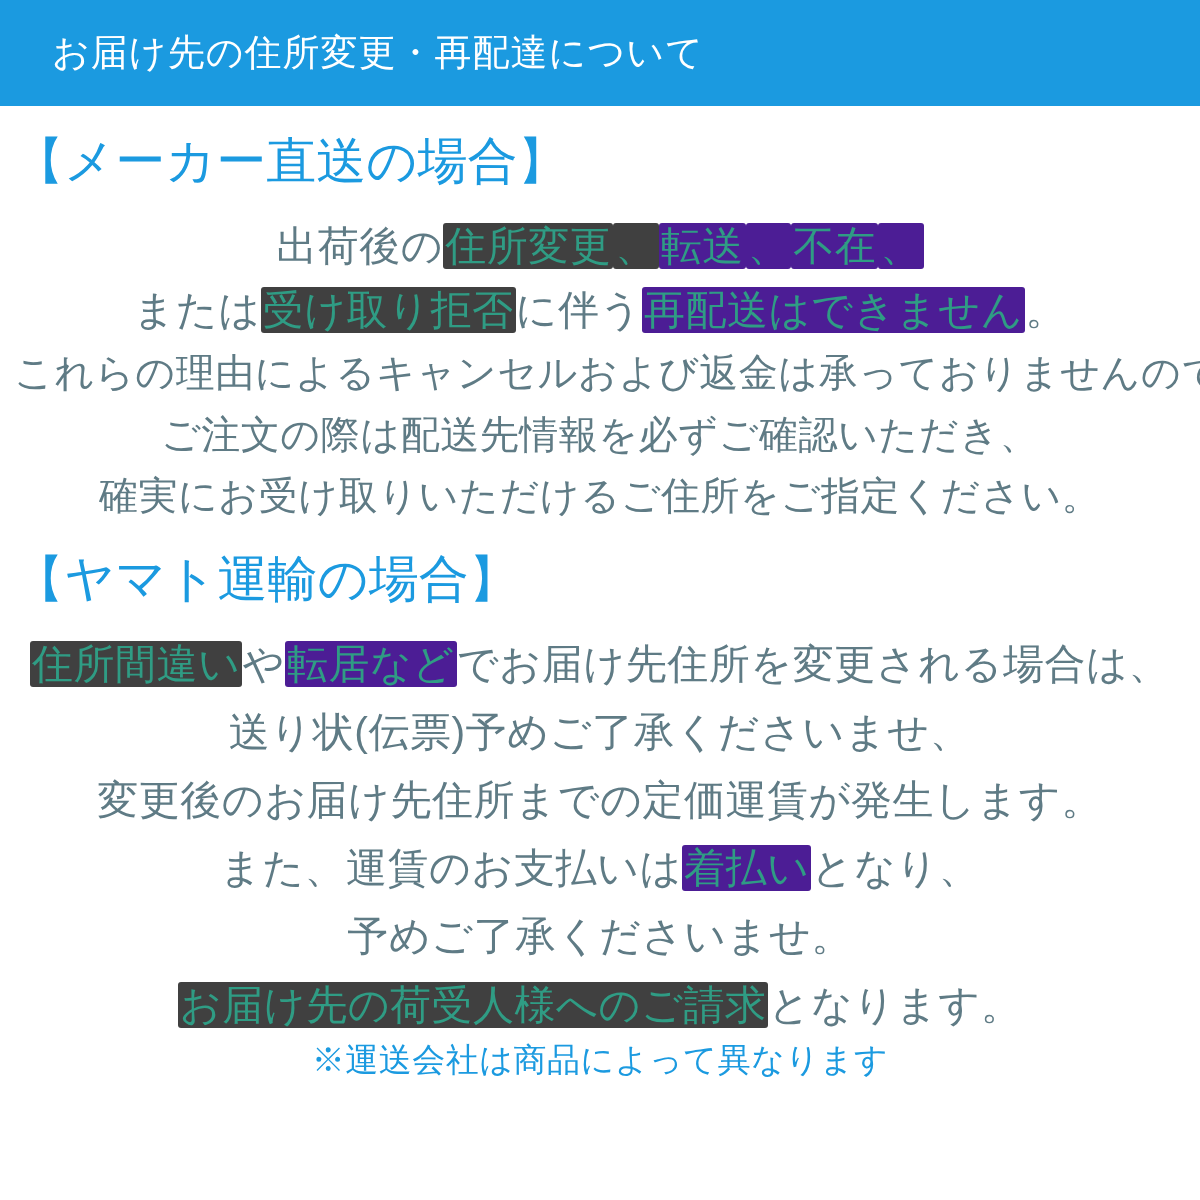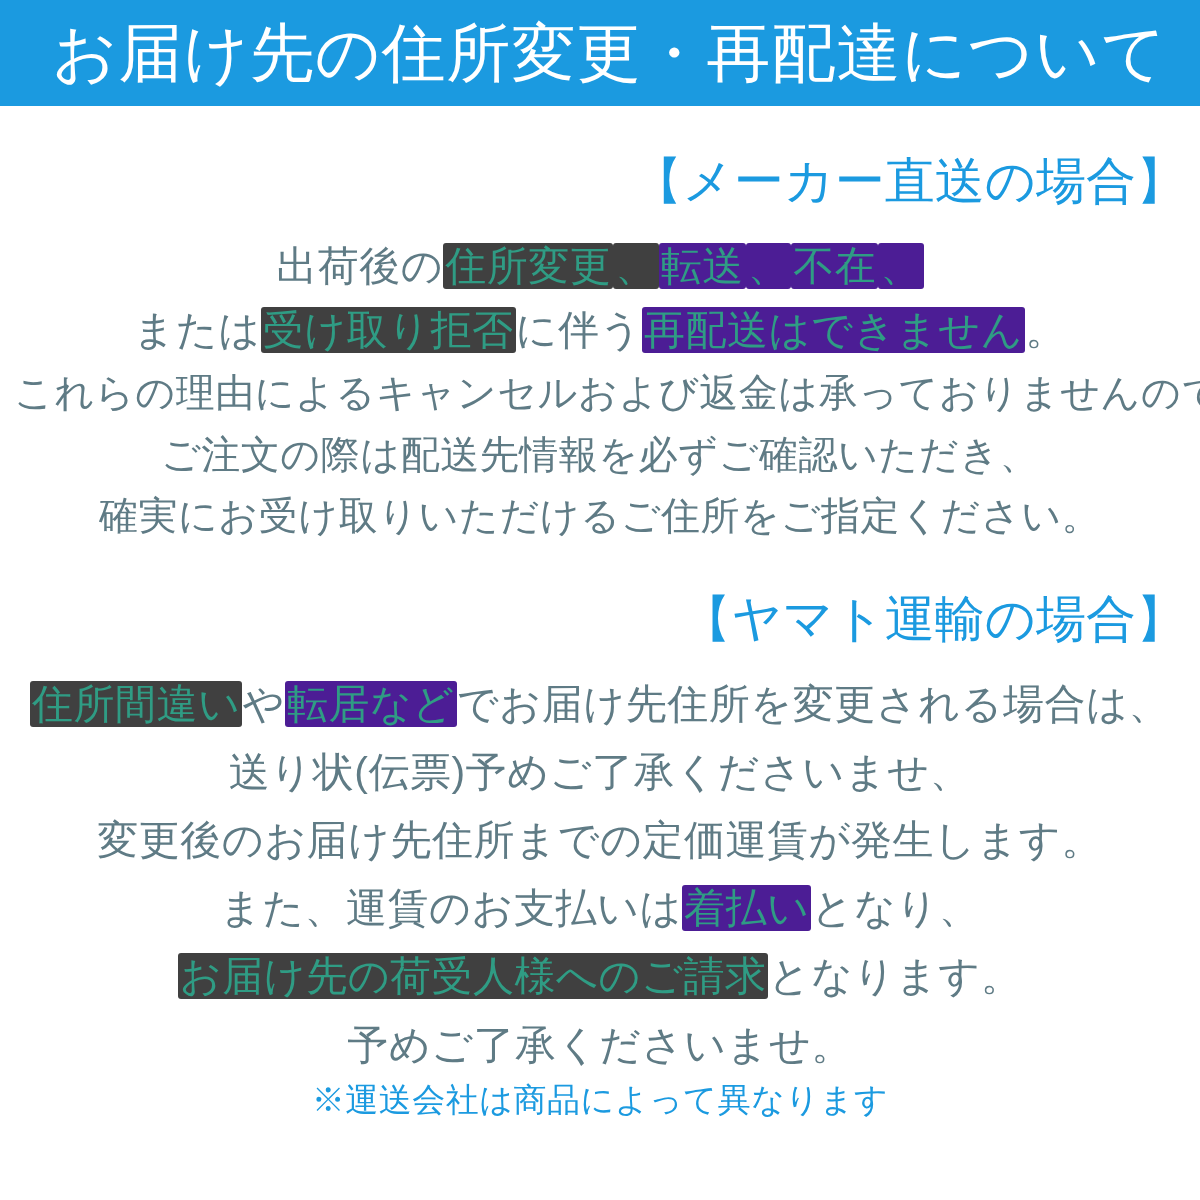--- a/index.html
+++ b/index.html
@@ -29,7 +29,7 @@
   }
   .header-title {
     color: #ffffff;
-    font-size: 64px;
+    font-size: 37px;
     letter-spacing: 1px;
     white-space: nowrap;
     font-weight: normal;

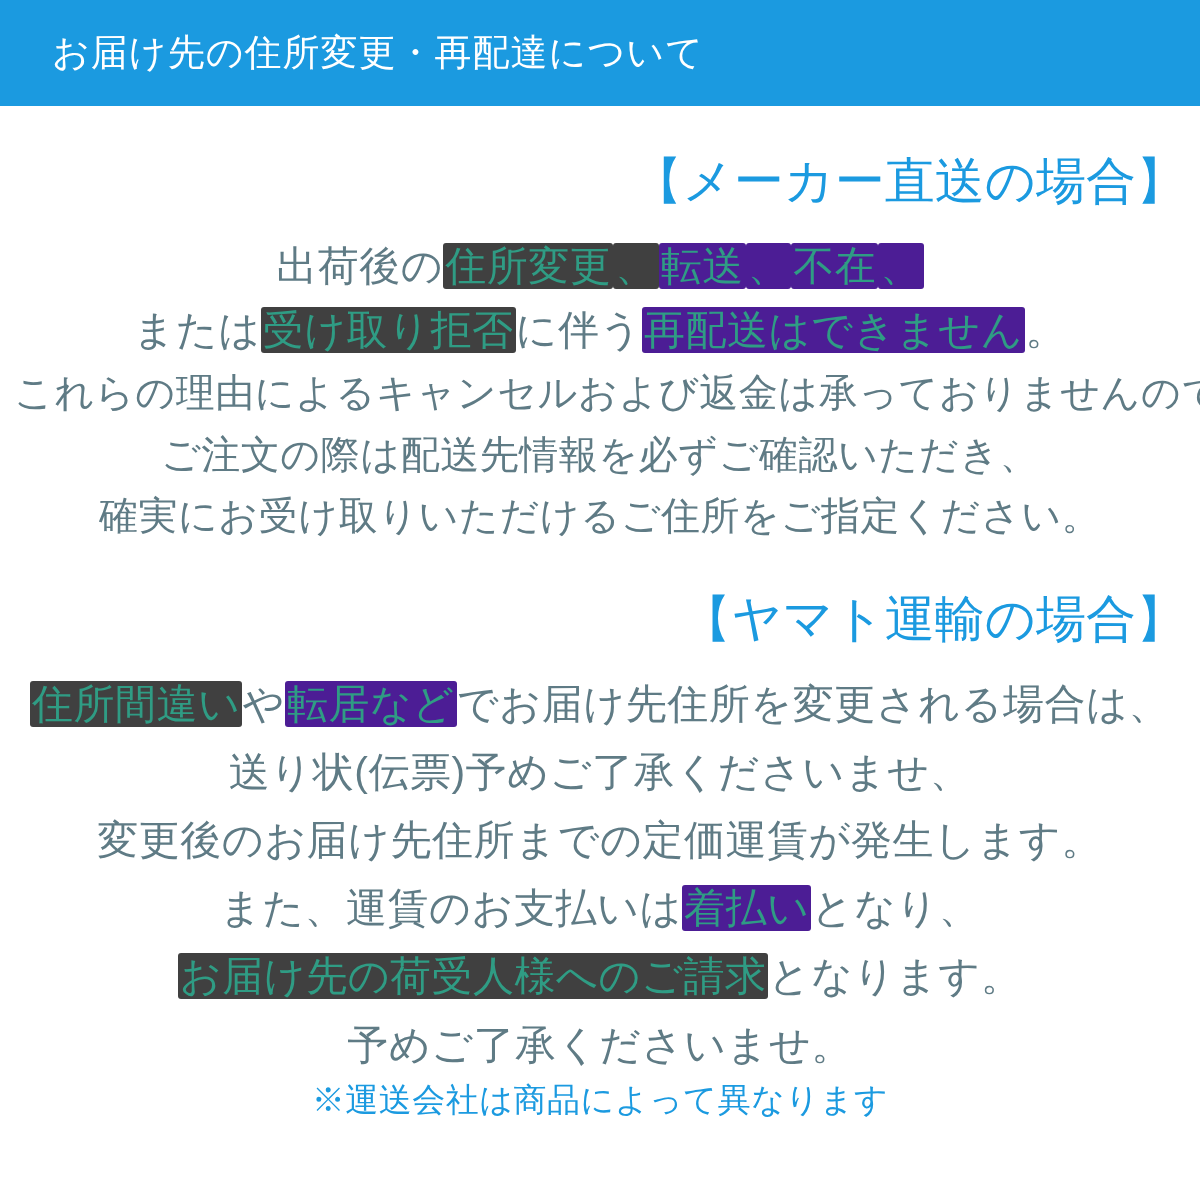--- a/index.html
+++ b/index.html
@@ -42,8 +42,8 @@
   .section-heading {
     color: #1b9ae0;
     font-size: 50px;
-    margin: 42px 0 22px 0;
-    text-align: right;
+    margin: 22px 0 22px 0;
+    text-align: left;
     letter-spacing: 0px;
     white-space: nowrap;
   }

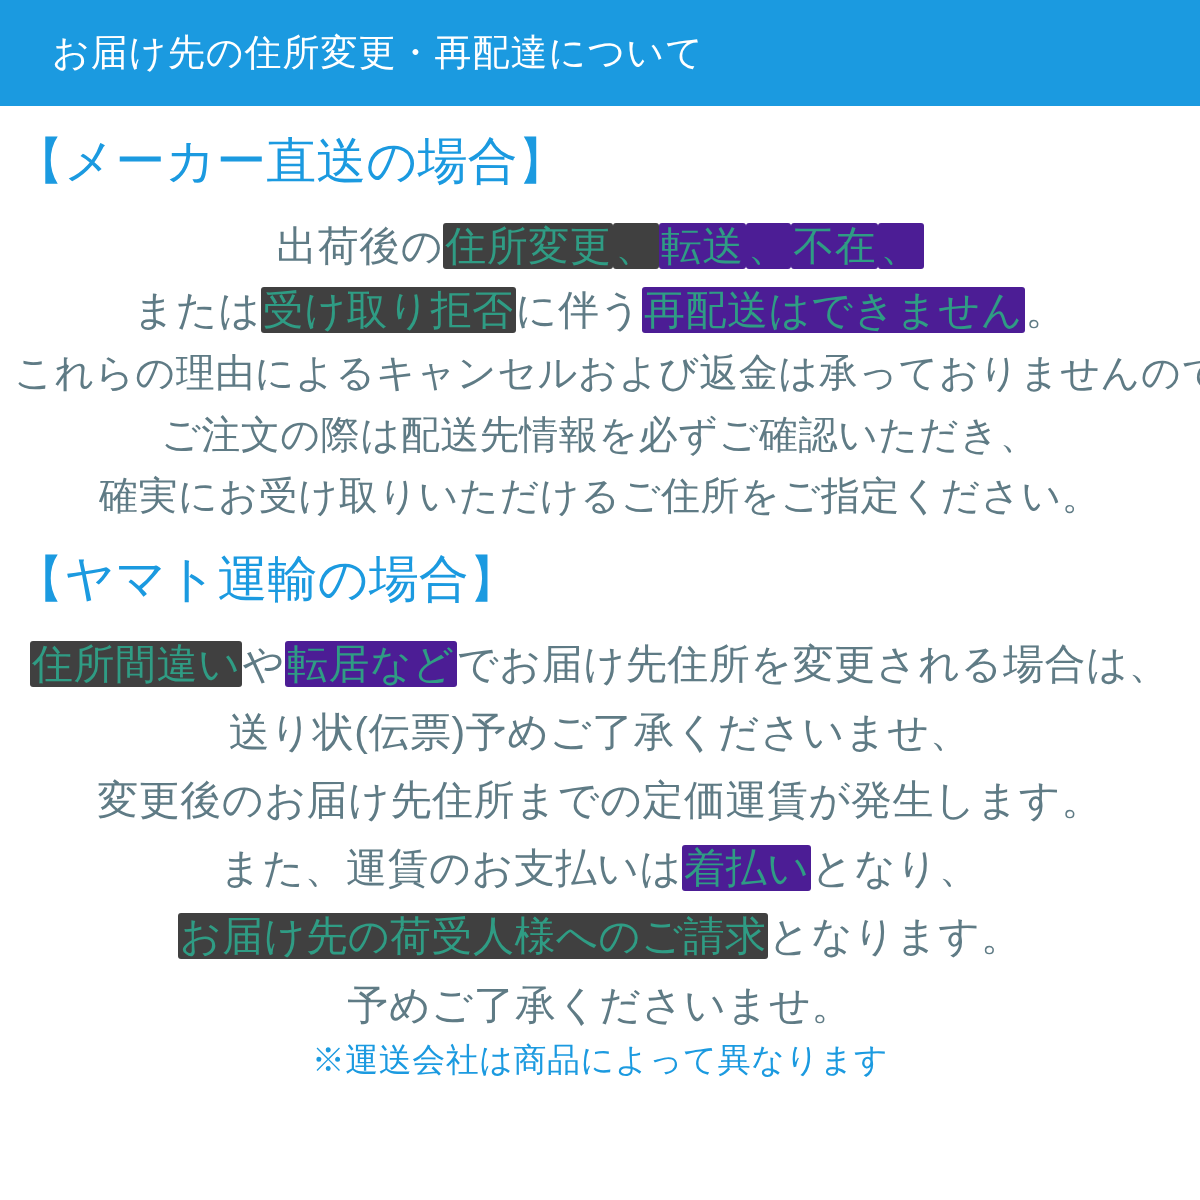--- a/index.html
+++ b/index.html
@@ -136,11 +136,11 @@
       </div>
 
       <div class="line">
-        <span class="hl-green">お届け先の荷受人様へのご請求</span><span>となります。</span>
+        <span>予めご了承くださいませ。</span>
       </div>
 
       <div class="line">
-        <span>予めご了承くださいませ。</span>
+        <span class="hl-green">お届け先の荷受人様へのご請求</span><span>となります。</span>
       </div>
     </div>
 

